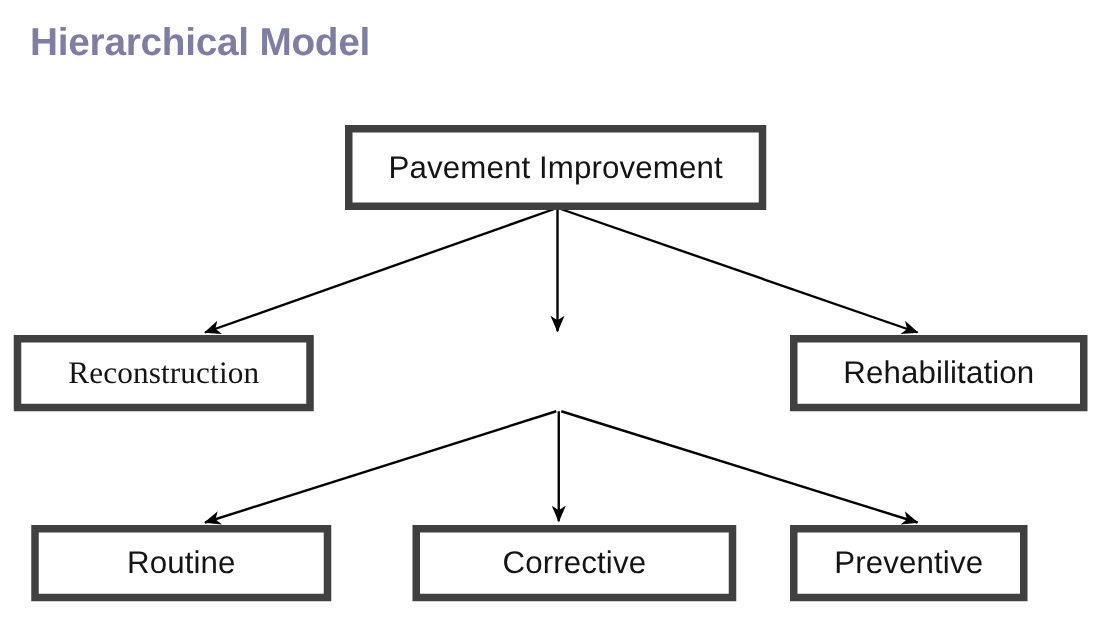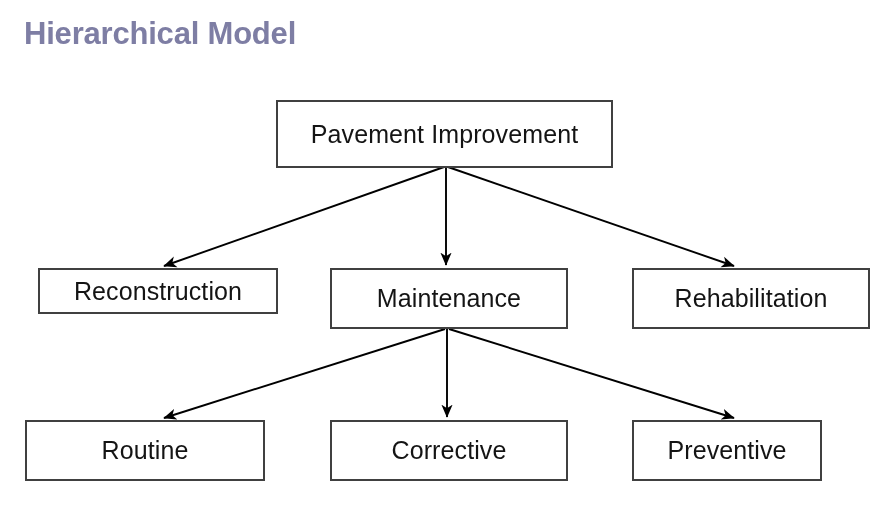--- a/index.html
+++ b/index.html
@@ -54,7 +54,7 @@
     position: absolute;
     box-sizing: border-box;
     background: #ffffff;
-    border: 2px solid #404040;
+    border: 6px solid #404040;
     display: flex;
     align-items: center;
     justify-content: center;

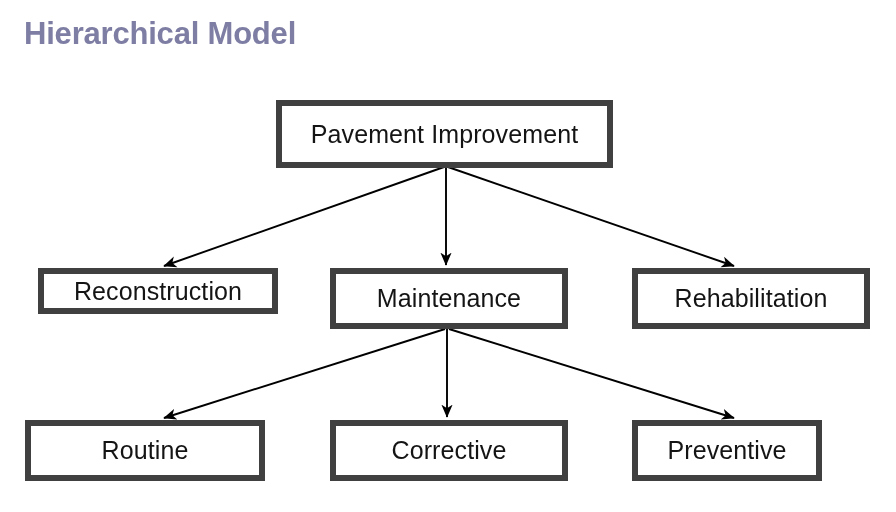--- a/index.html
+++ b/index.html
@@ -72,7 +72,7 @@
   
   #node-root      { left: 276px; top: 100px; width: 337px; height: 68px; }
   
-  #node-recon     { left: 38px;  top: 268px; width: 240px; height: 46px; }
+  #node-recon     { left: 11px;  top: 268px; width: 240px; height: 61px; font-family: Liberation Serif, serif; }
   #node-maint     { left: 330px; top: 268px; width: 238px; height: 61px; }
   #node-rehab     { left: 632px; top: 268px; width: 238px; height: 61px; text-align: right; }
   

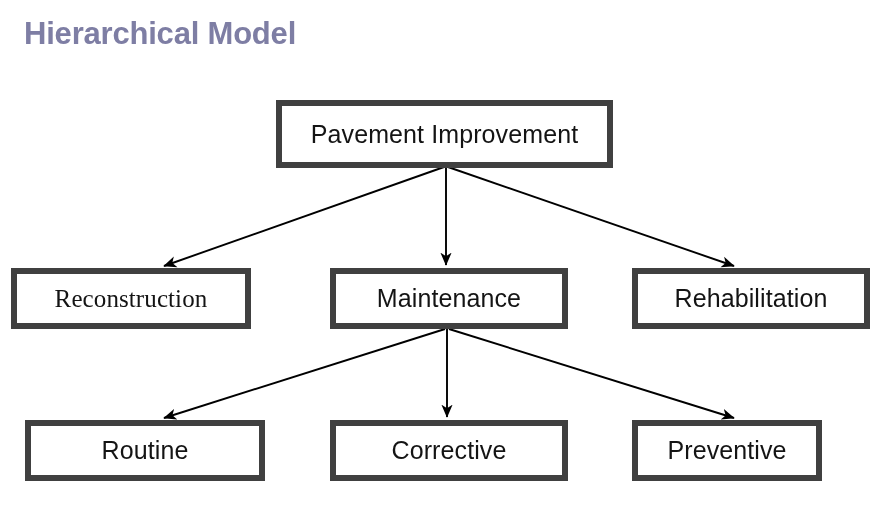--- a/index.html
+++ b/index.html
@@ -115,9 +115,6 @@
     <span class="node-label">Reconstruction</span>
   </div>
 
-  <div class="node" id="node-maint">
-    <span class="node-label">Maintenance</span>
-  </div>
 
   <div class="node" id="node-rehab">
     <span class="node-label">Rehabilitation</span>

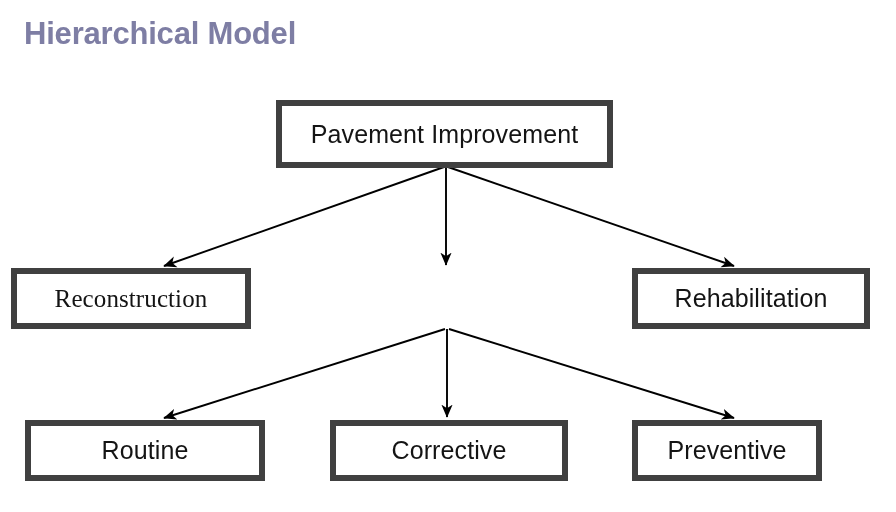--- a/index.html
+++ b/index.html
@@ -77,7 +77,7 @@
   #node-rehab     { left: 632px; top: 268px; width: 238px; height: 61px; text-align: right; }
   
   #node-routine   { left: 25px;  top: 420px; width: 240px; height: 61px; }
-  #node-corrective{ left: 330px; top: 420px; width: 238px; height: 61px; }
+  #node-corrective{ left: 330px; top: 420px; width: 259px; height: 61px; }
   #node-preventive{ left: 632px; top: 420px; width: 190px; height: 61px; }
 </style>
 </head>

